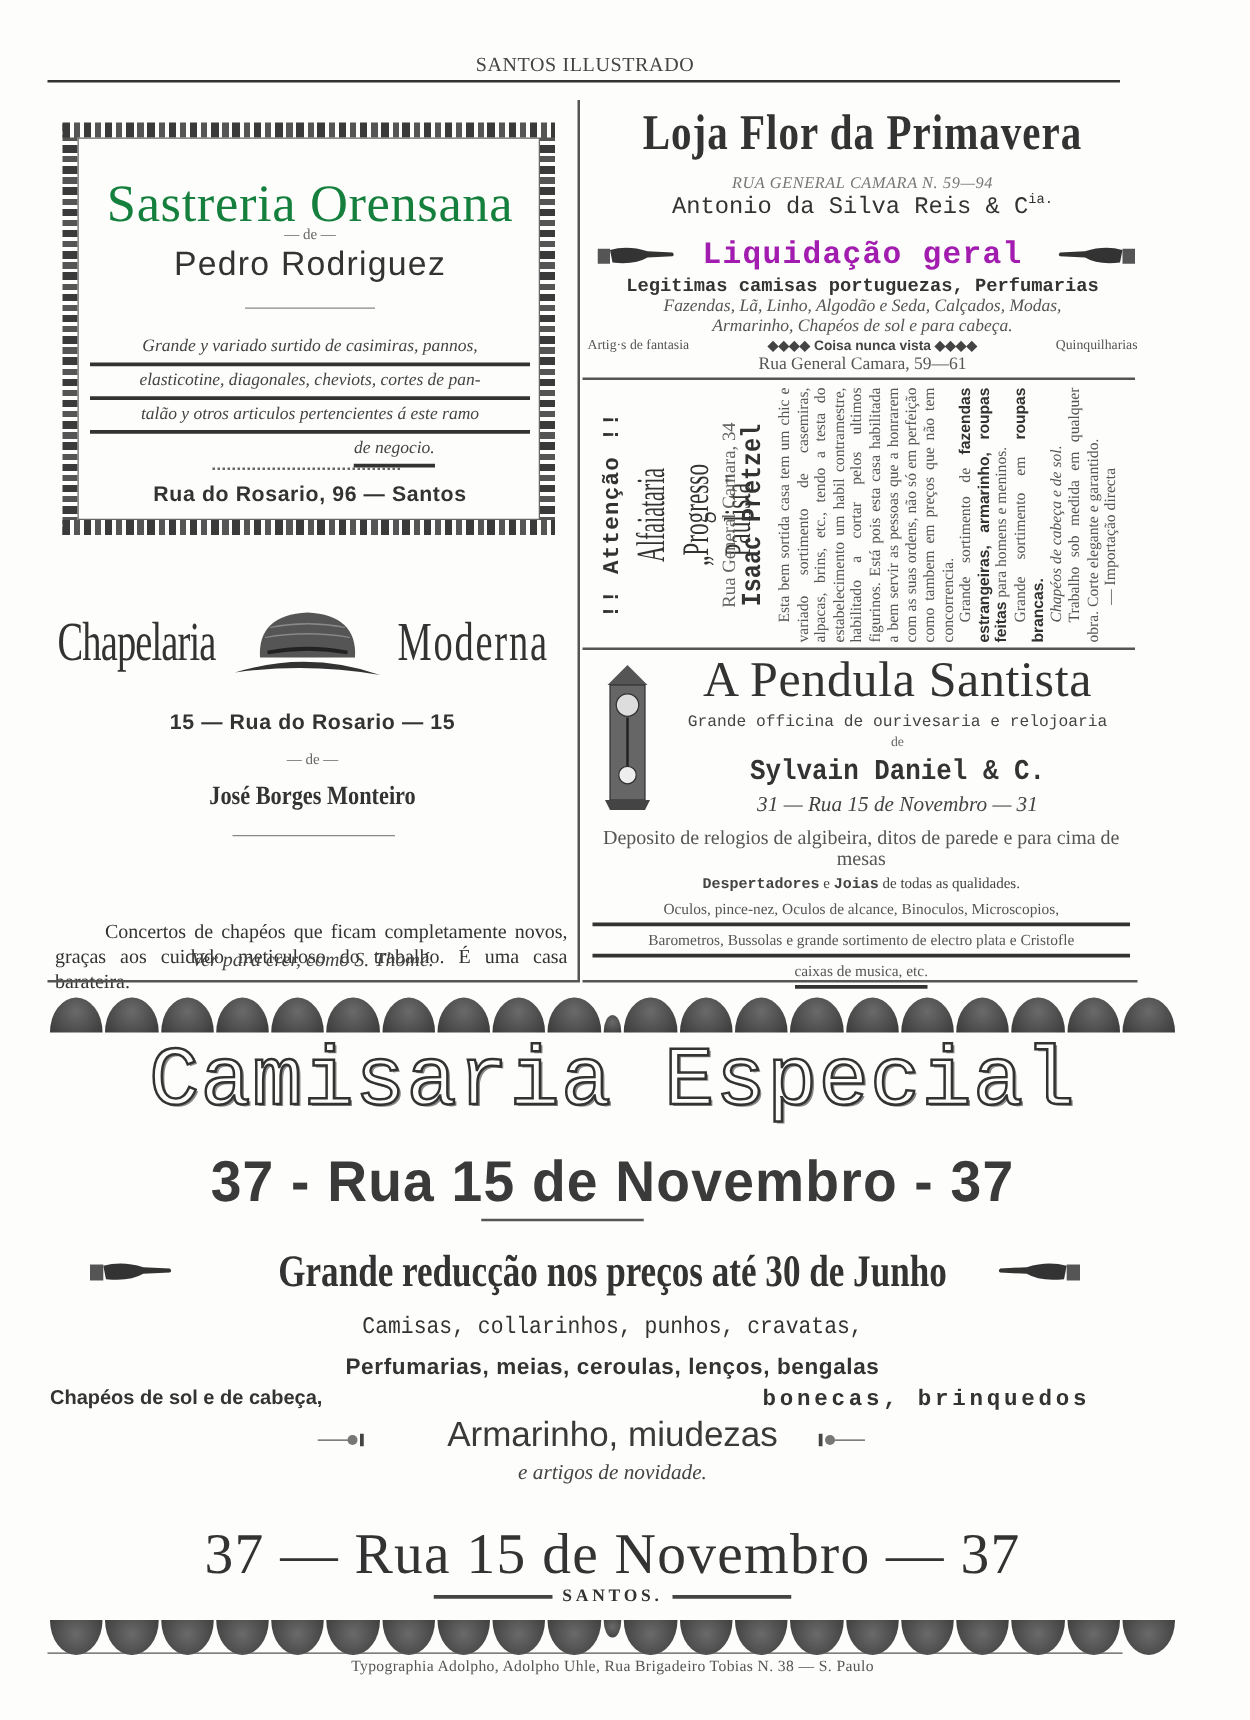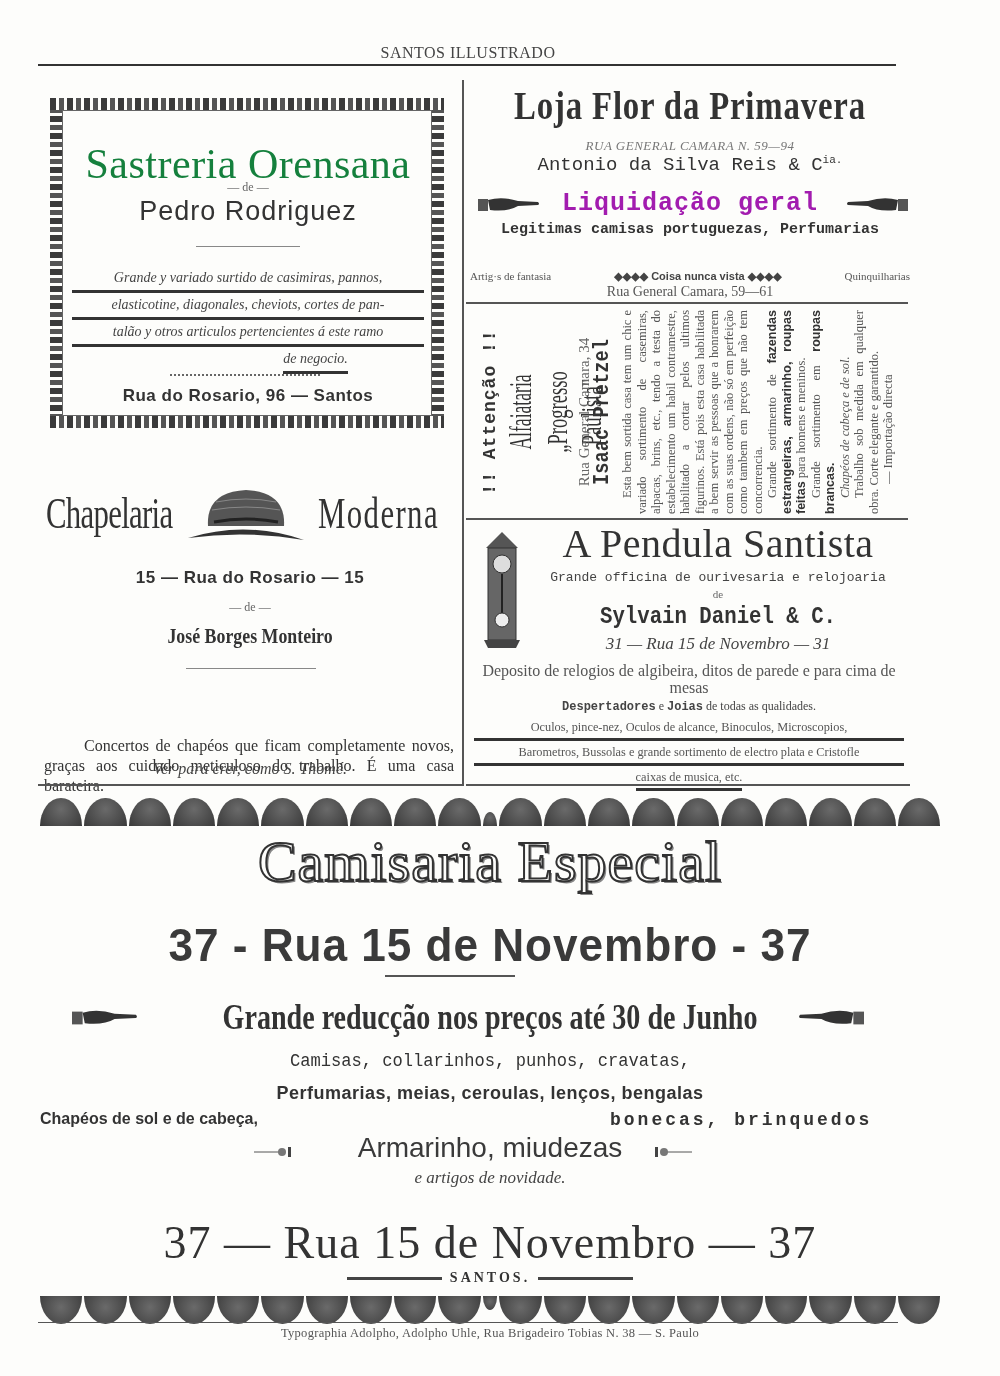--- a/index.html
+++ b/index.html
@@ -170,6 +170,7 @@
   </svg>
 <div class="abs legitimas center">Legitimas camisas portuguezas, Perfumarias</div>
 <div class="abs fazendas center">
+  <div>Fazendas, Lã, Linho, Algodão e Seda, Calçados, Modas,</div>
 </div>
 <div class="abs fantasia">
   <span>Artig·s de fantasia</span>

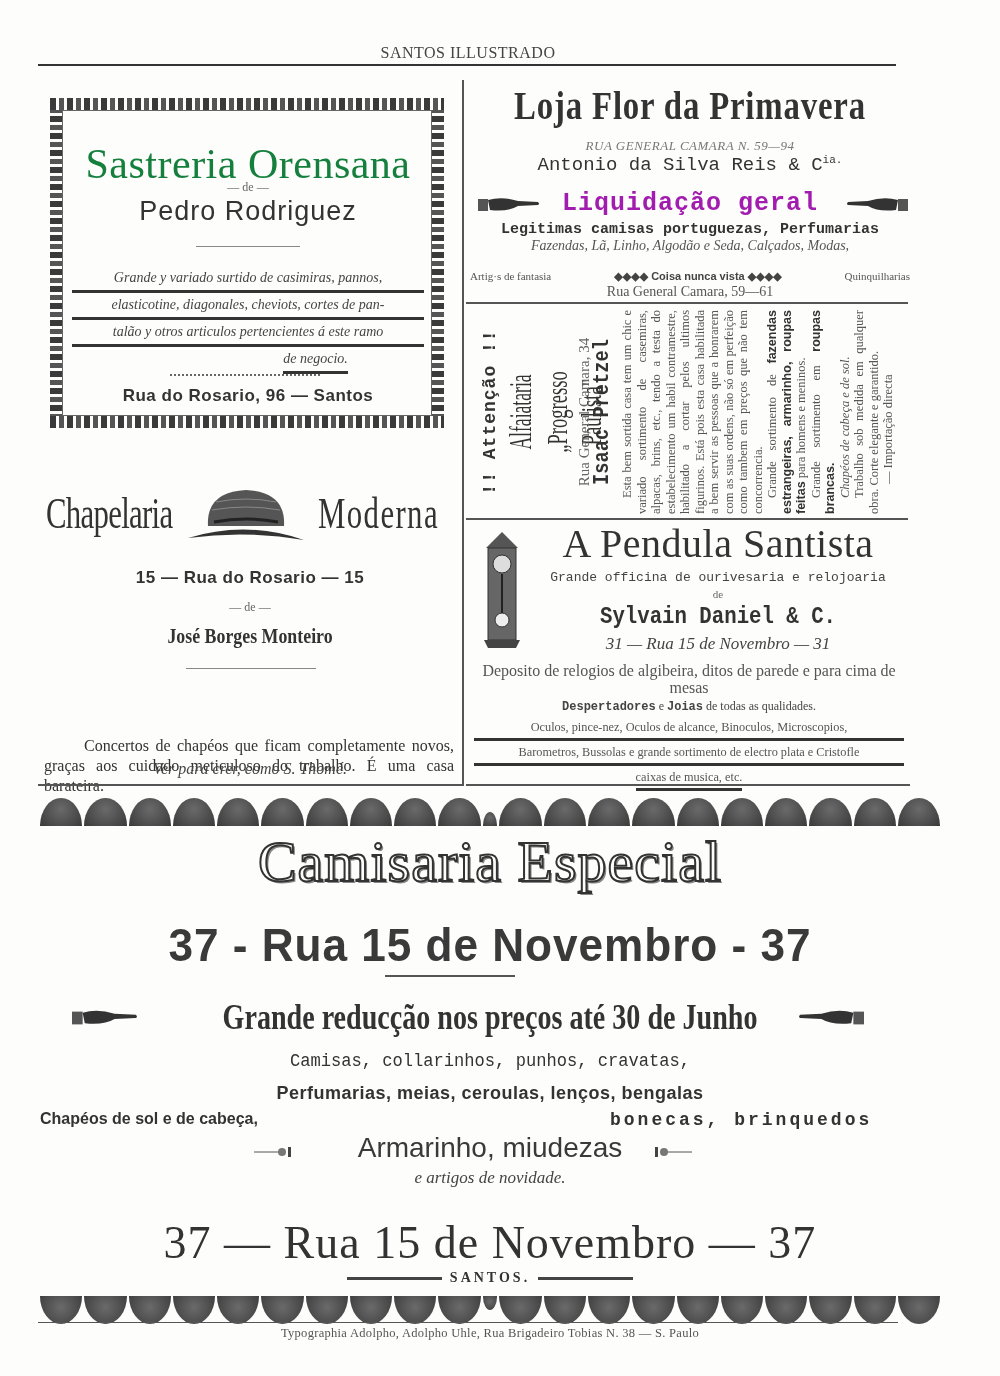--- a/index.html
+++ b/index.html
@@ -171,6 +171,7 @@
 <div class="abs legitimas center">Legitimas camisas portuguezas, Perfumarias</div>
 <div class="abs fazendas center">
   <div>Fazendas, Lã, Linho, Algodão e Seda, Calçados, Modas,</div>
+  <div>Armarinho, Chapéos de sol e para cabeça.</div>
 </div>
 <div class="abs fantasia">
   <span>Artig·s de fantasia</span>

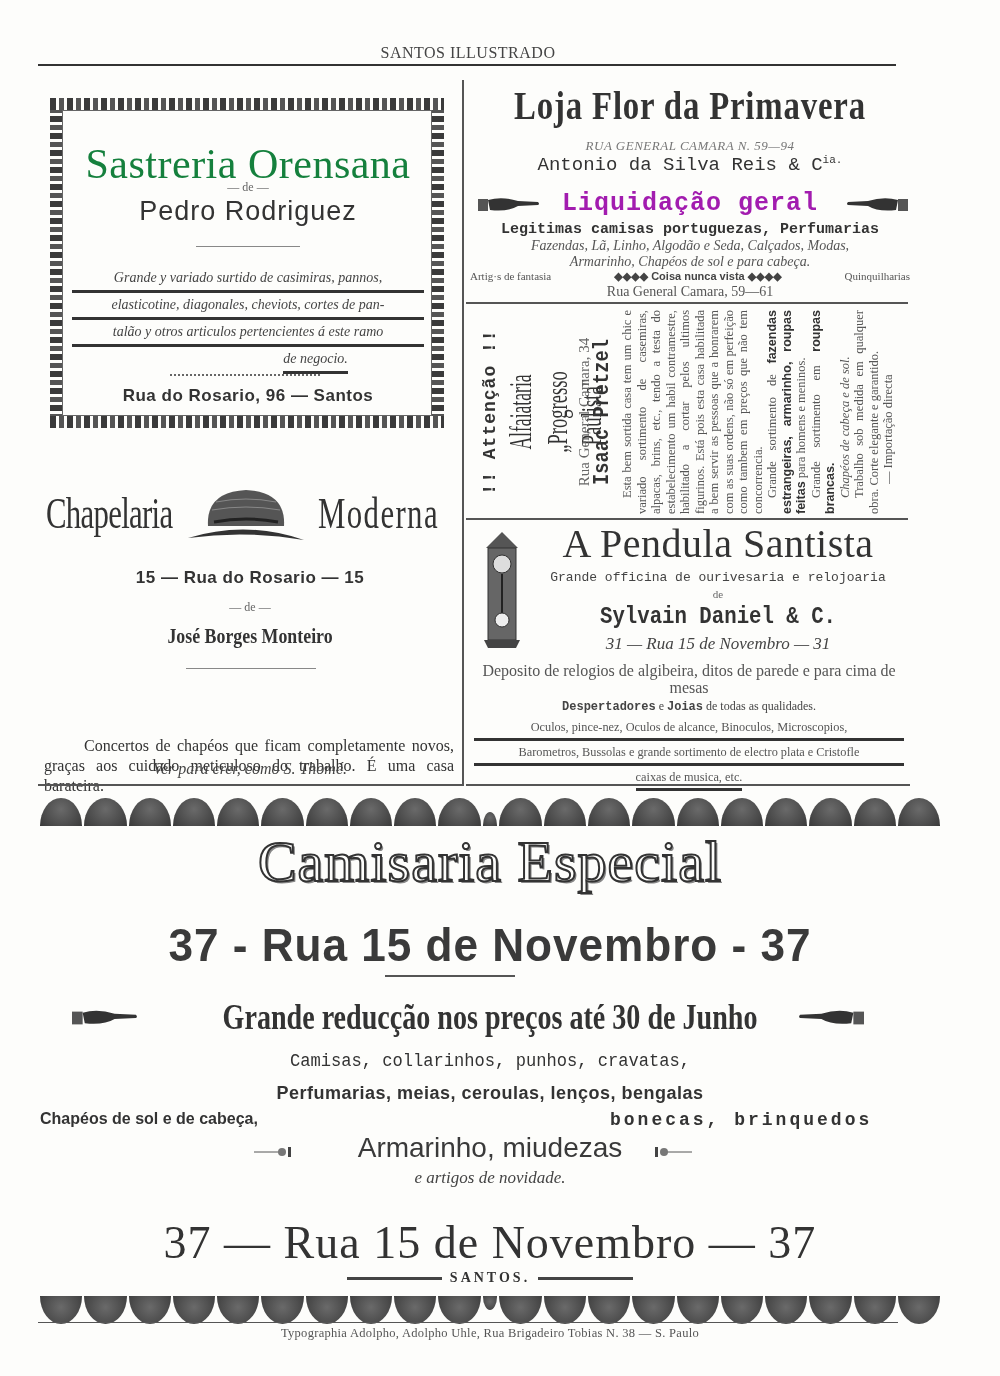--- a/index.html
+++ b/index.html
@@ -94,7 +94,7 @@
   .scallop-top { top: 798px; }
   .scallop-bottom { top: 1296px; }
 
-  .camisaria-title { left: 40px; top: 828px; width: 900px; font-family: Liberation Serif, serif; font-size: 58px; color: #fdfdfb; -webkit-text-stroke: 2px #333; letter-spacing: 1px; text-shadow: 2px 2px 0 #888; }
+  .camisaria-title { left: 40px; top: 828px; width: 900px; font-family: Liberation Mono, monospace; font-size: 67px; color: #fdfdfb; -webkit-text-stroke: 2px #333; letter-spacing: 1px; text-shadow: 2px 2px 0 #888; }
   .rua37-bold { left: 40px; top: 918px; width: 900px; font-family: "Liberation Sans", sans-serif; font-weight: bold; font-size: 46px; color: #3a3a3a; letter-spacing: 1px; transform: scaleX(0.96); }
   .orn-rule { left: 385px; top: 975px; width: 130px; height: 2px; background: #555; }
   .grande-red { left: 40px; top: 996px; width: 900px; font-family: "Liberation Serif", serif; font-weight: bold; font-size: 36px; color: #333; transform: scaleX(0.78); }

